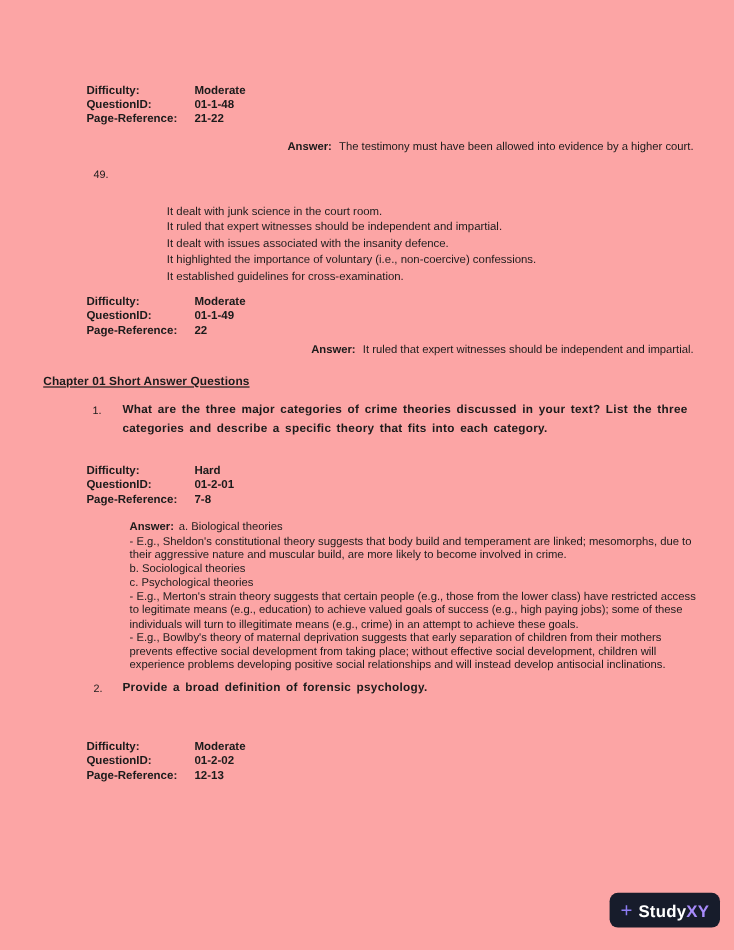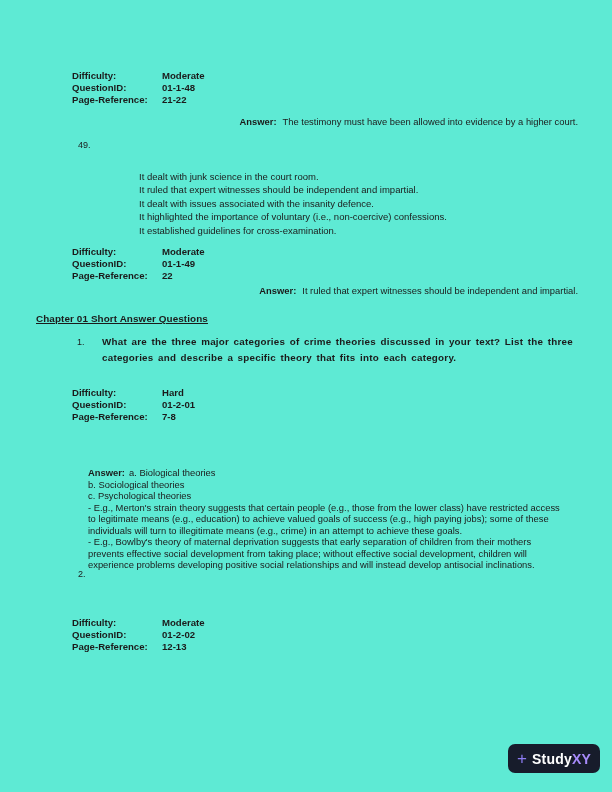--- a/index.html
+++ b/index.html
@@ -6,7 +6,7 @@
   .page{
     position:relative;
     width:612px;height:792px;
-    background:#5eead4;
+    background:#fca5a5;
     font-family:"Liberation Sans","DejaVu Sans",sans-serif;
     color:#1b1b1b;
     overflow:hidden;

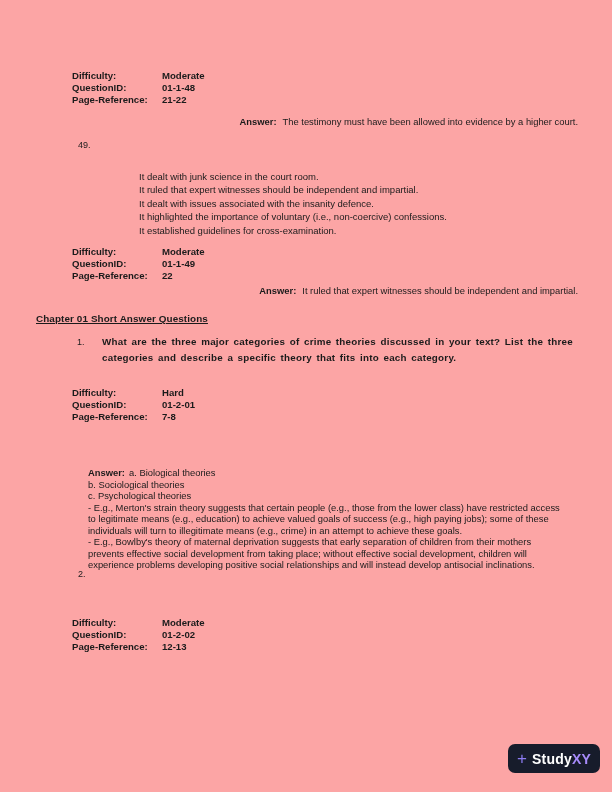--- a/index.html
+++ b/index.html
@@ -36,7 +36,7 @@
   
   .heading{left:36px;font-weight:bold;font-size:9.9px;letter-spacing:0.1px;}
   
-  .ansblock{left:88px;width:478px;font-size:9.4px;line-height:11.5px;margin-top:34px;}
+  .ansblock{left:108px;width:478px;font-size:9.4px;line-height:11.5px;}
   .ansblock .b{margin-right:4px;}
   
   .pagenum{left:0;width:100%;text-align:center;font-size:9.6px;letter-spacing:0.5px;}

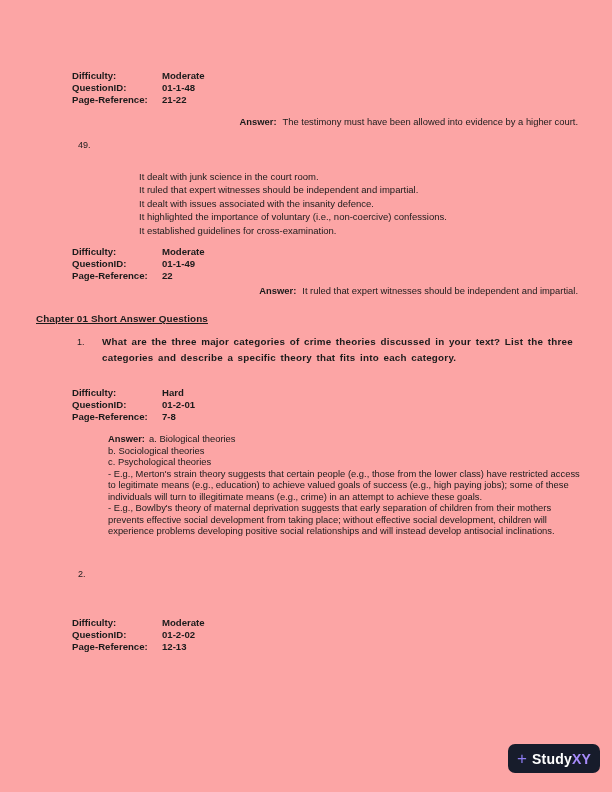--- a/index.html
+++ b/index.html
@@ -129,6 +129,7 @@
     <div>
       <span class="b">Answer:</span><span>a. Biological theories</span>
     </div>
+    <div>- E.g., Sheldon's constitutional theory suggests that body build and temperament are linked; mesomorphs, due to their aggressive nature and muscular build, are more likely to become involved in crime.</div>
     <div>b. Sociological theories</div>
     <div>c. Psychological theories</div>
     <div>- E.g., Merton's strain theory suggests that certain people (e.g., those from the lower class) have restricted access to legitimate means (e.g., education) to achieve valued goals of success (e.g., high paying jobs); some of these individuals will turn to illegitimate means (e.g., crime) in an attempt to achieve these goals.</div>

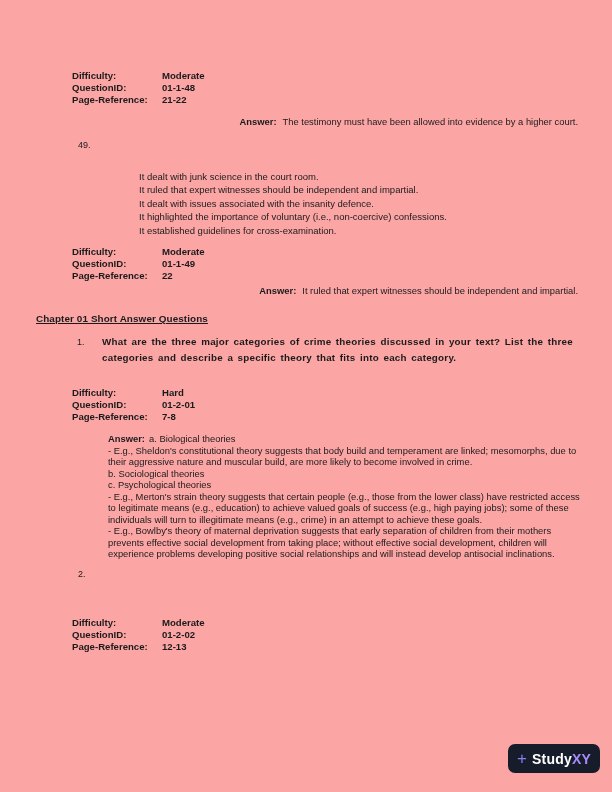--- a/index.html
+++ b/index.html
@@ -137,6 +137,7 @@
   </div>
 
   <div class="abs qnum" style="top:569px;left:78px;">2.</div>
+  <div class="abs qtext" style="top:566px;text-align:left;">Provide a broad definition of forensic psychology.</div>
 
   <div class="abs meta" style="top:617px;">
     <div class="mrow">

